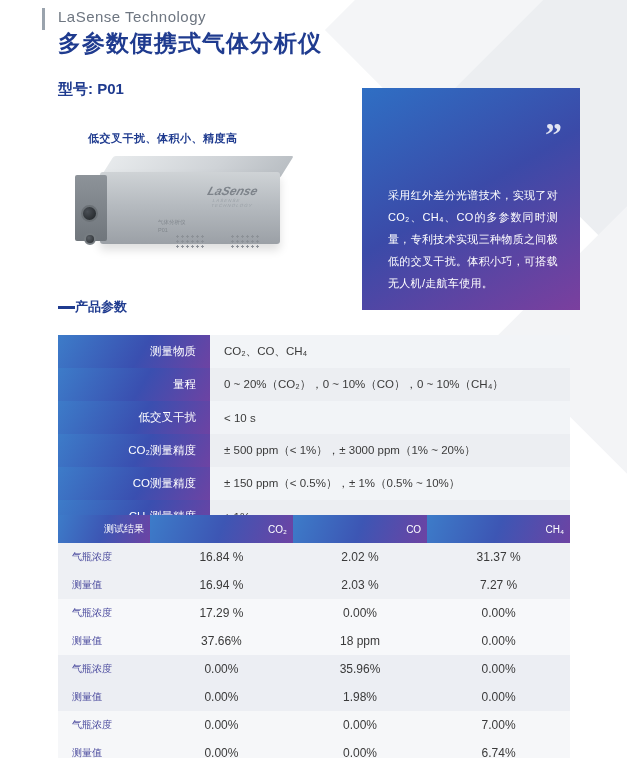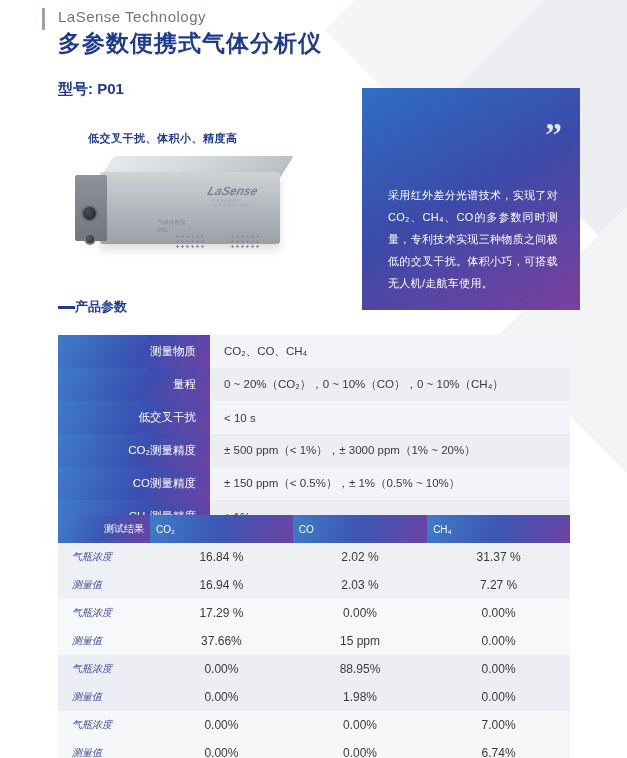--- a/index.html
+++ b/index.html
@@ -244,7 +244,7 @@
     font-weight: normal;
     padding: 7px 6px;
     font-size: 10px;
-    text-align: left;
+    text-align: right;
   }
   .results th.first { text-align: right; padding-left: 14px; width: 92px; }
   .results td {

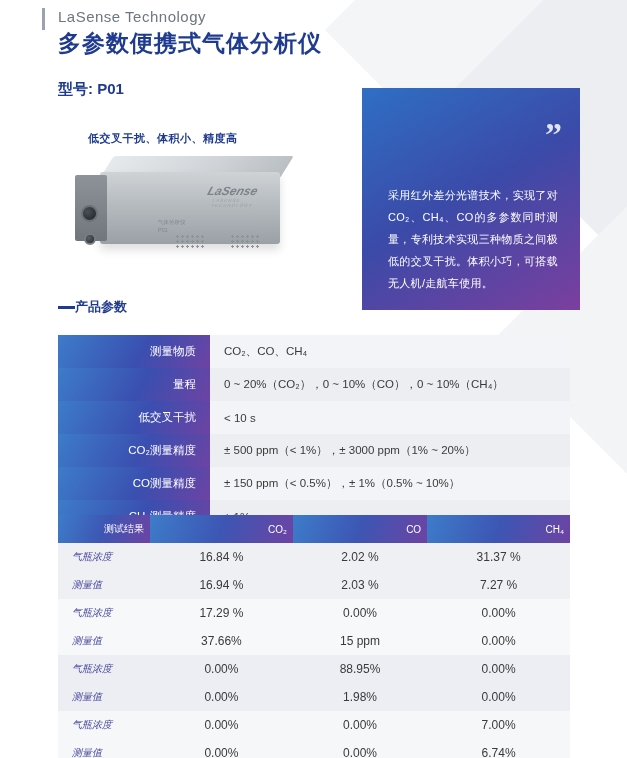--- a/index.html
+++ b/index.html
@@ -258,7 +258,6 @@
     padding-left: 14px;
     color: #4b4b9e;
     font-size: 10px;
-    font-style: italic;
   }
   .results tr.band-a td { background: #eef0f4; }
   .results tr.band-b td { background: #f7f8fa; }

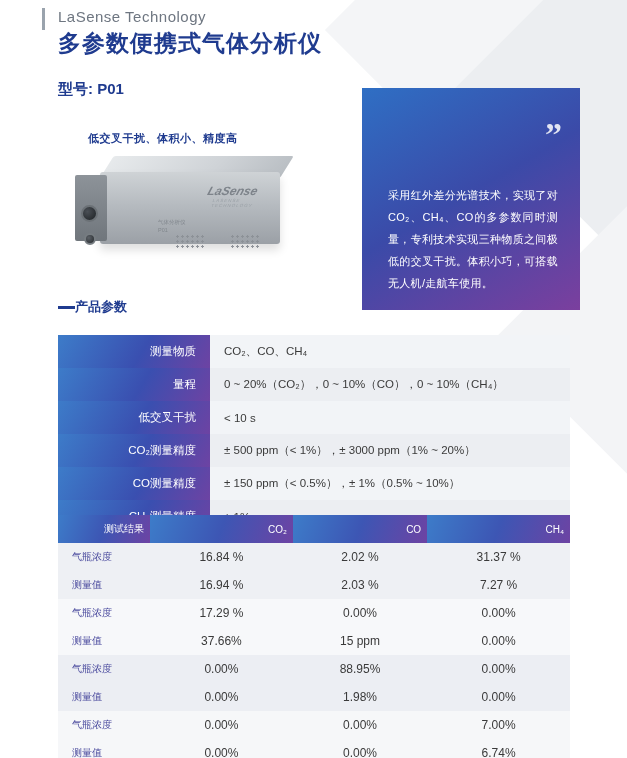--- a/index.html
+++ b/index.html
@@ -365,7 +365,7 @@
     <tr class="band-b">
       <td class="rowlabel">测量值</td>
       <td>37.66%</td>
-      <td>15 ppm</td>
+      <td>18 ppm</td>
       <td>0.00%</td>
     </tr>
     <tr class="band-c">

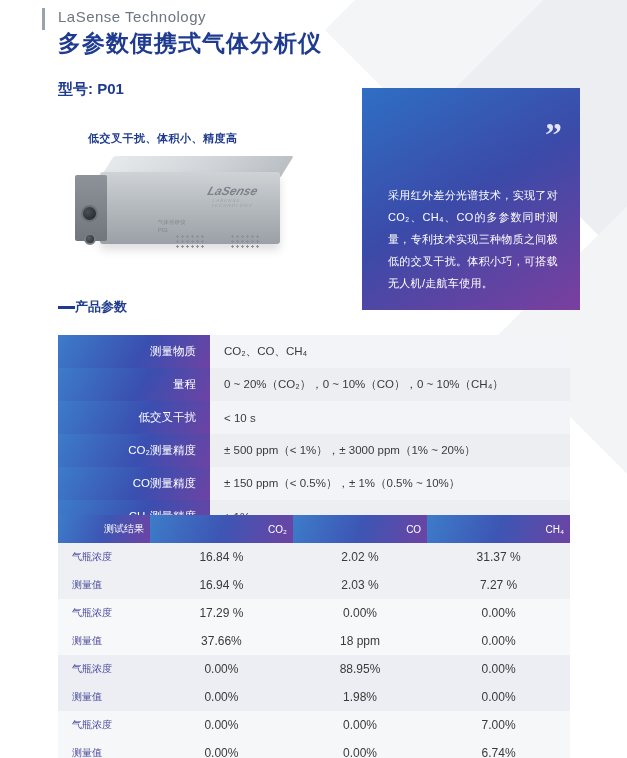--- a/index.html
+++ b/index.html
@@ -371,7 +371,7 @@
     <tr class="band-c">
       <td class="rowlabel">气瓶浓度</td>
       <td>0.00%</td>
-      <td>88.95%</td>
+      <td>35.96%</td>
       <td>0.00%</td>
     </tr>
     <tr class="band-c">

